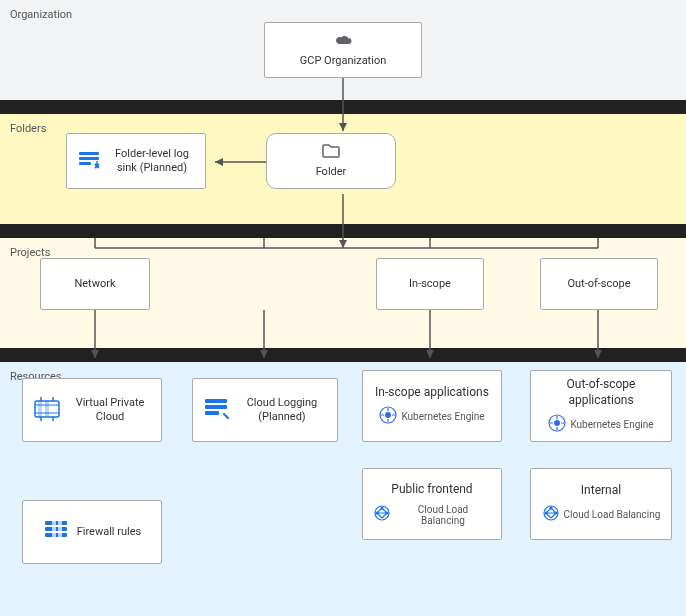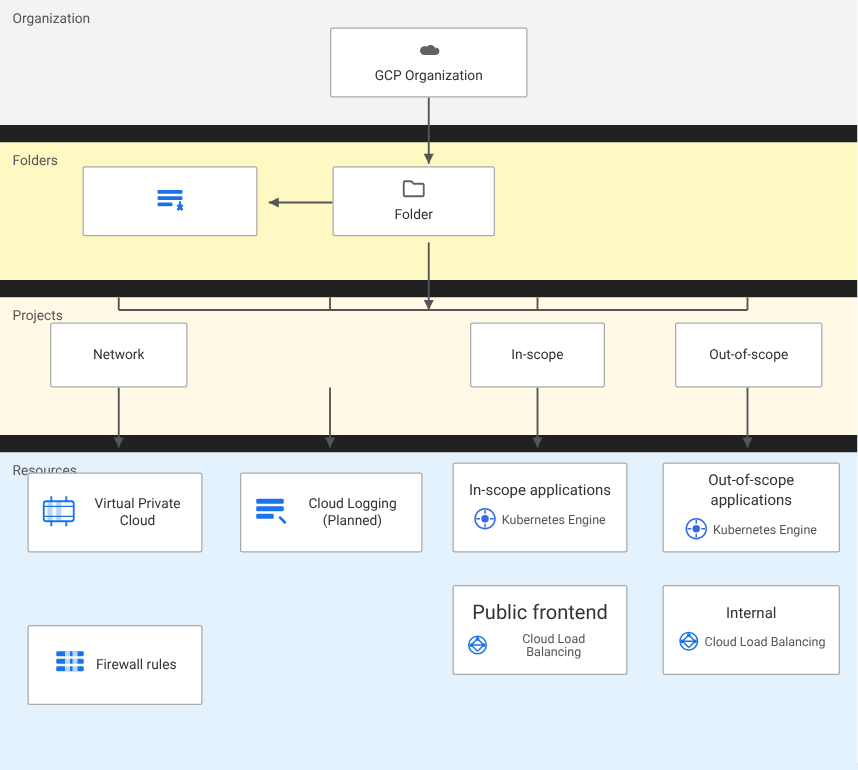--- a/index.html
+++ b/index.html
@@ -154,6 +154,7 @@
           <path d="M20 13V17" stroke="#1a73e8" stroke-width="1.5"></path>
         </svg>
       </div>
+      <span class="node-label">Folder-level log sink (Planned)</span>
     </div>
   </div>
 

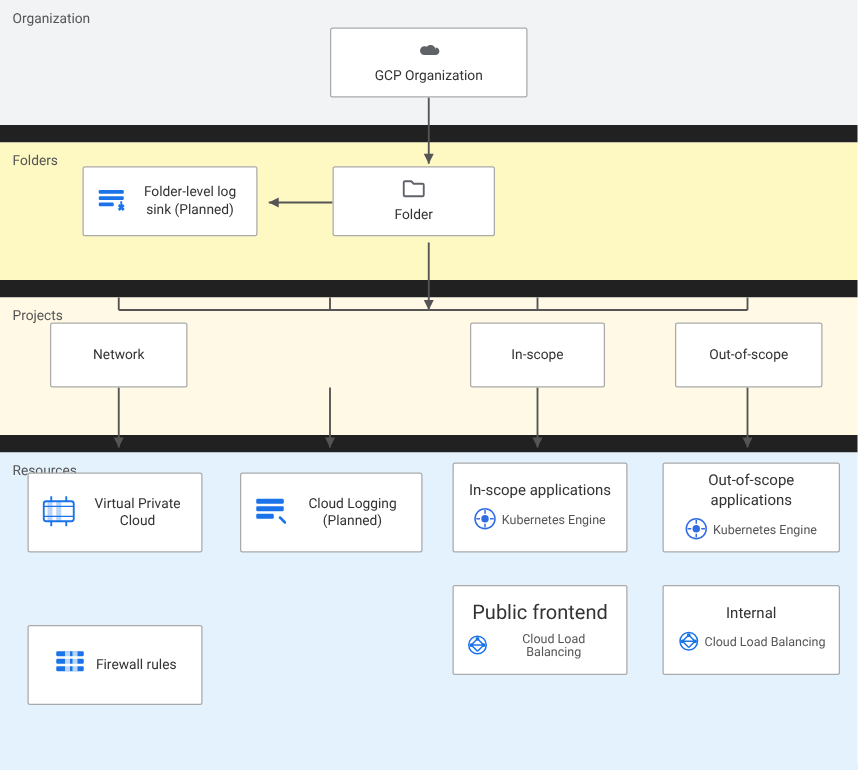--- a/index.html
+++ b/index.html
@@ -133,7 +133,7 @@
     <span class="node-label">GCP Organization</span>
   </div>
 
-  <div class="node" style="position:absolute; top:133px; left:266px; width:130px; height:56px;">
+  <div class="node" style="position:absolute; top:133px; left:266px; width:130px; height:56px;border-radius:10px;">
     <div class="node-icon">
       <svg width="20" height="16" viewBox="0 0 20 16" fill="none">
         <path d="M2 3C2 2.4 2.4 2 3 2H8L10 4H17C17.6 4 18 4.4 18 5V13C18 13.6 17.6 14 17 14H3C2.4 14 2 13.6 2 13V3Z" fill="none" stroke="#5f6368" stroke-width="1.5"></path>

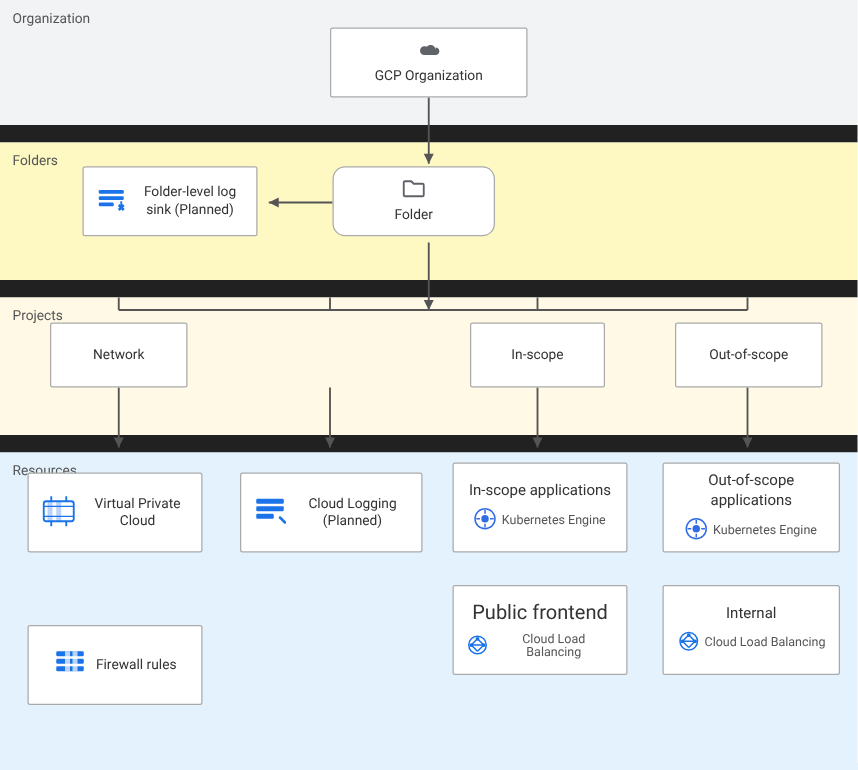--- a/index.html
+++ b/index.html
@@ -244,7 +244,7 @@
   </div>
 
   <div class="node" style="position:absolute; top:468px; left:362px; width:140px; height:72px;">
-    <span class="node-label" style="font-size:16px; margin-bottom:6px;">Public frontend</span>
+    <span class="node-label" style="font-size:12px; margin-bottom:6px;">Public frontend</span>
     <div style="display:flex; align-items:center; gap:4px;">
       <div>
         <svg width="18" height="18" viewBox="0 0 18 18" fill="none">

